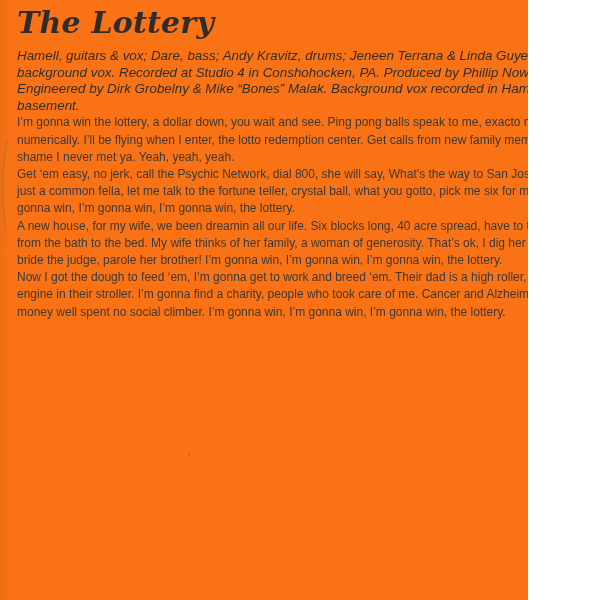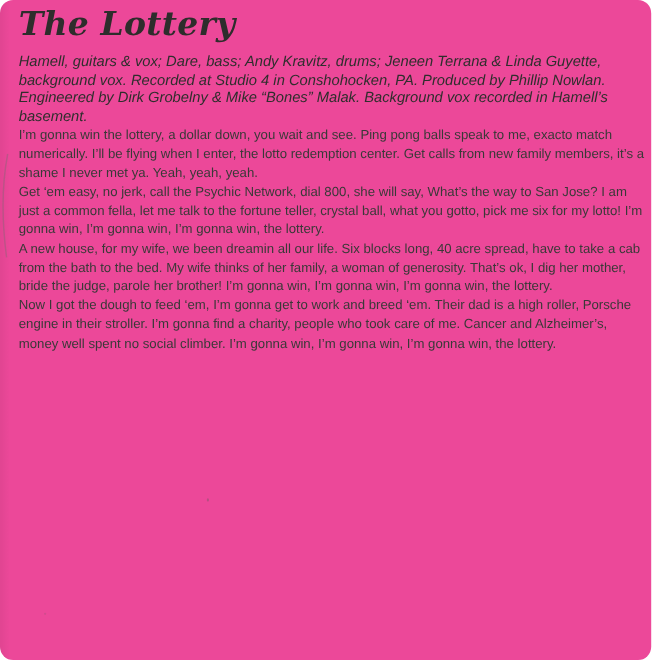--- a/index.html
+++ b/index.html
@@ -9,12 +9,11 @@
   }
   .page {
     position: relative;
-    width: 592px;
+    width: 528px;
     height: 600px;
-    background: #ec4899;
+    background: #f97316;
     overflow: hidden;
     font-family: "Liberation Sans", sans-serif;
-    border-radius: 12px;
   }
   
   .edge-shade {

